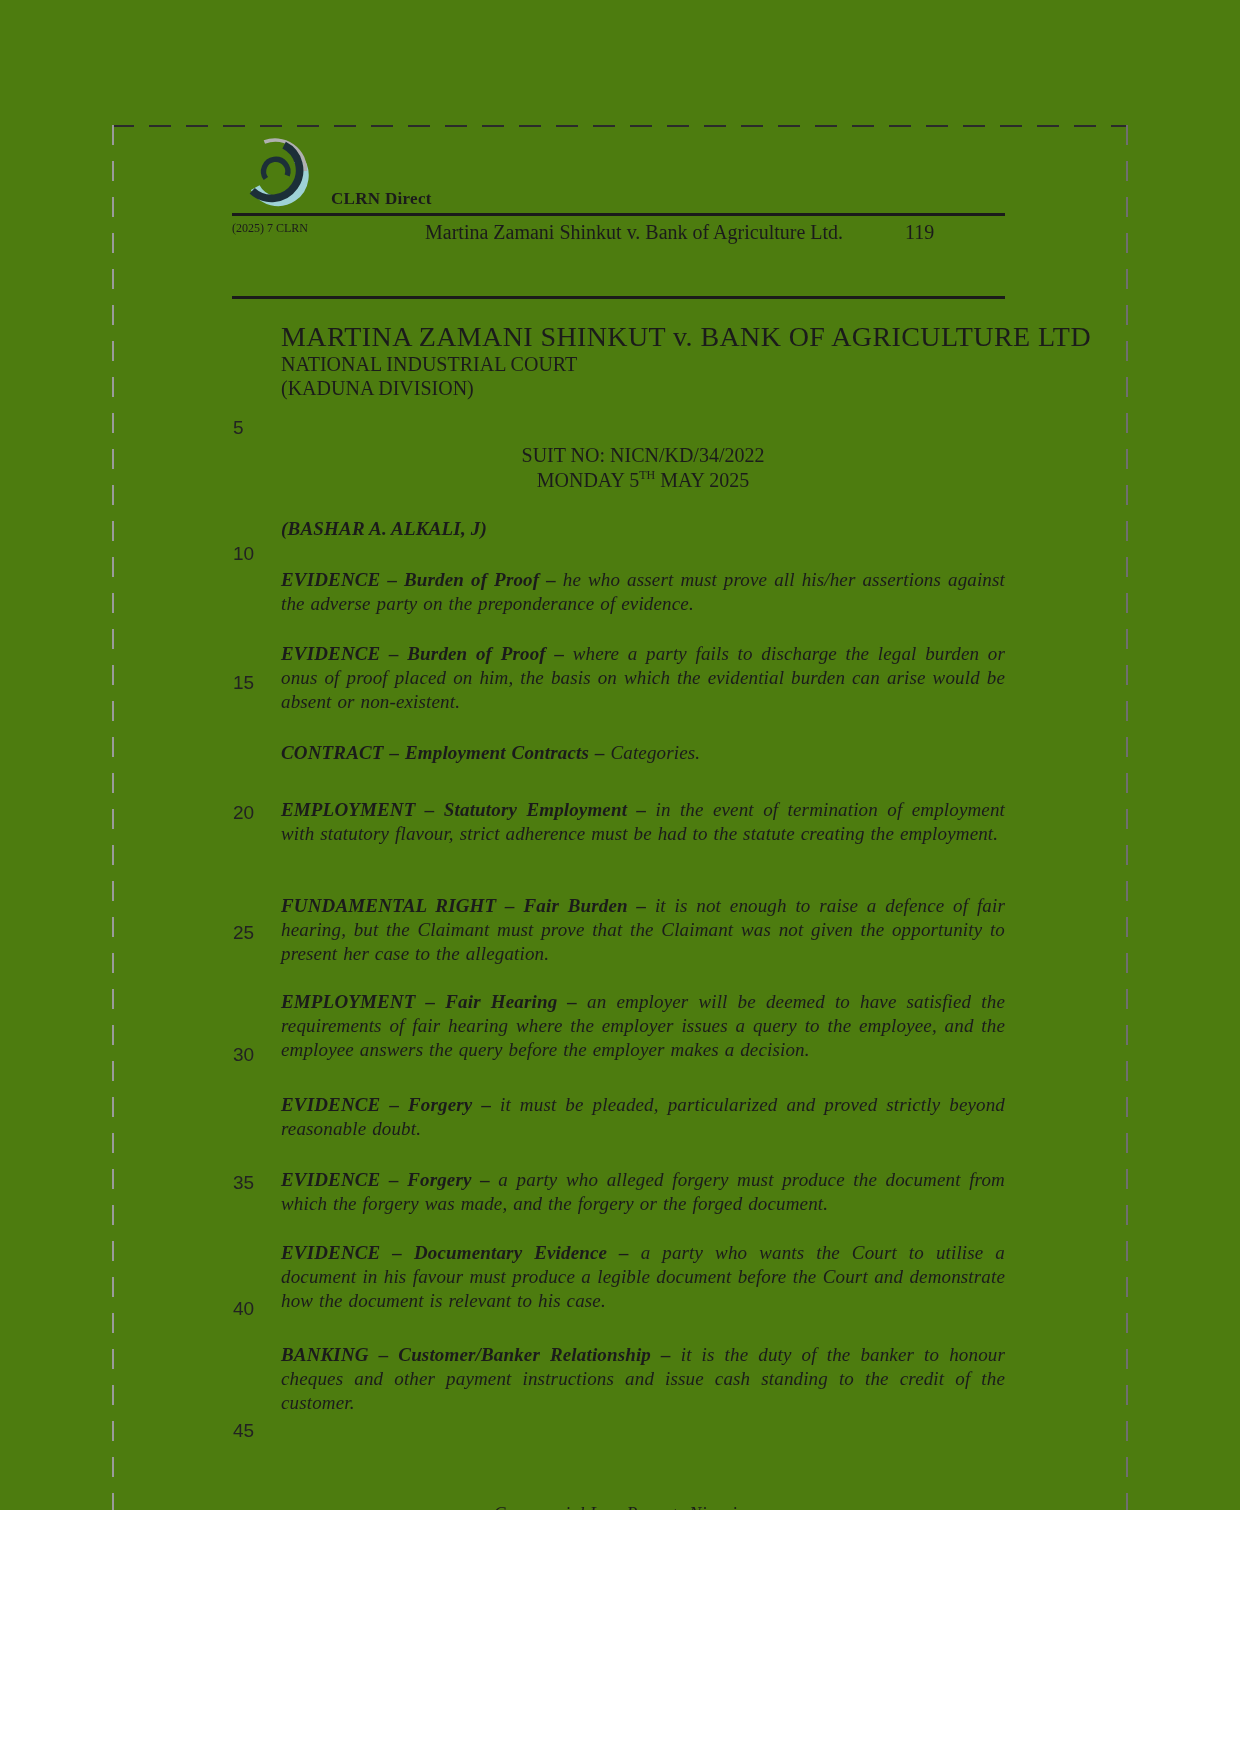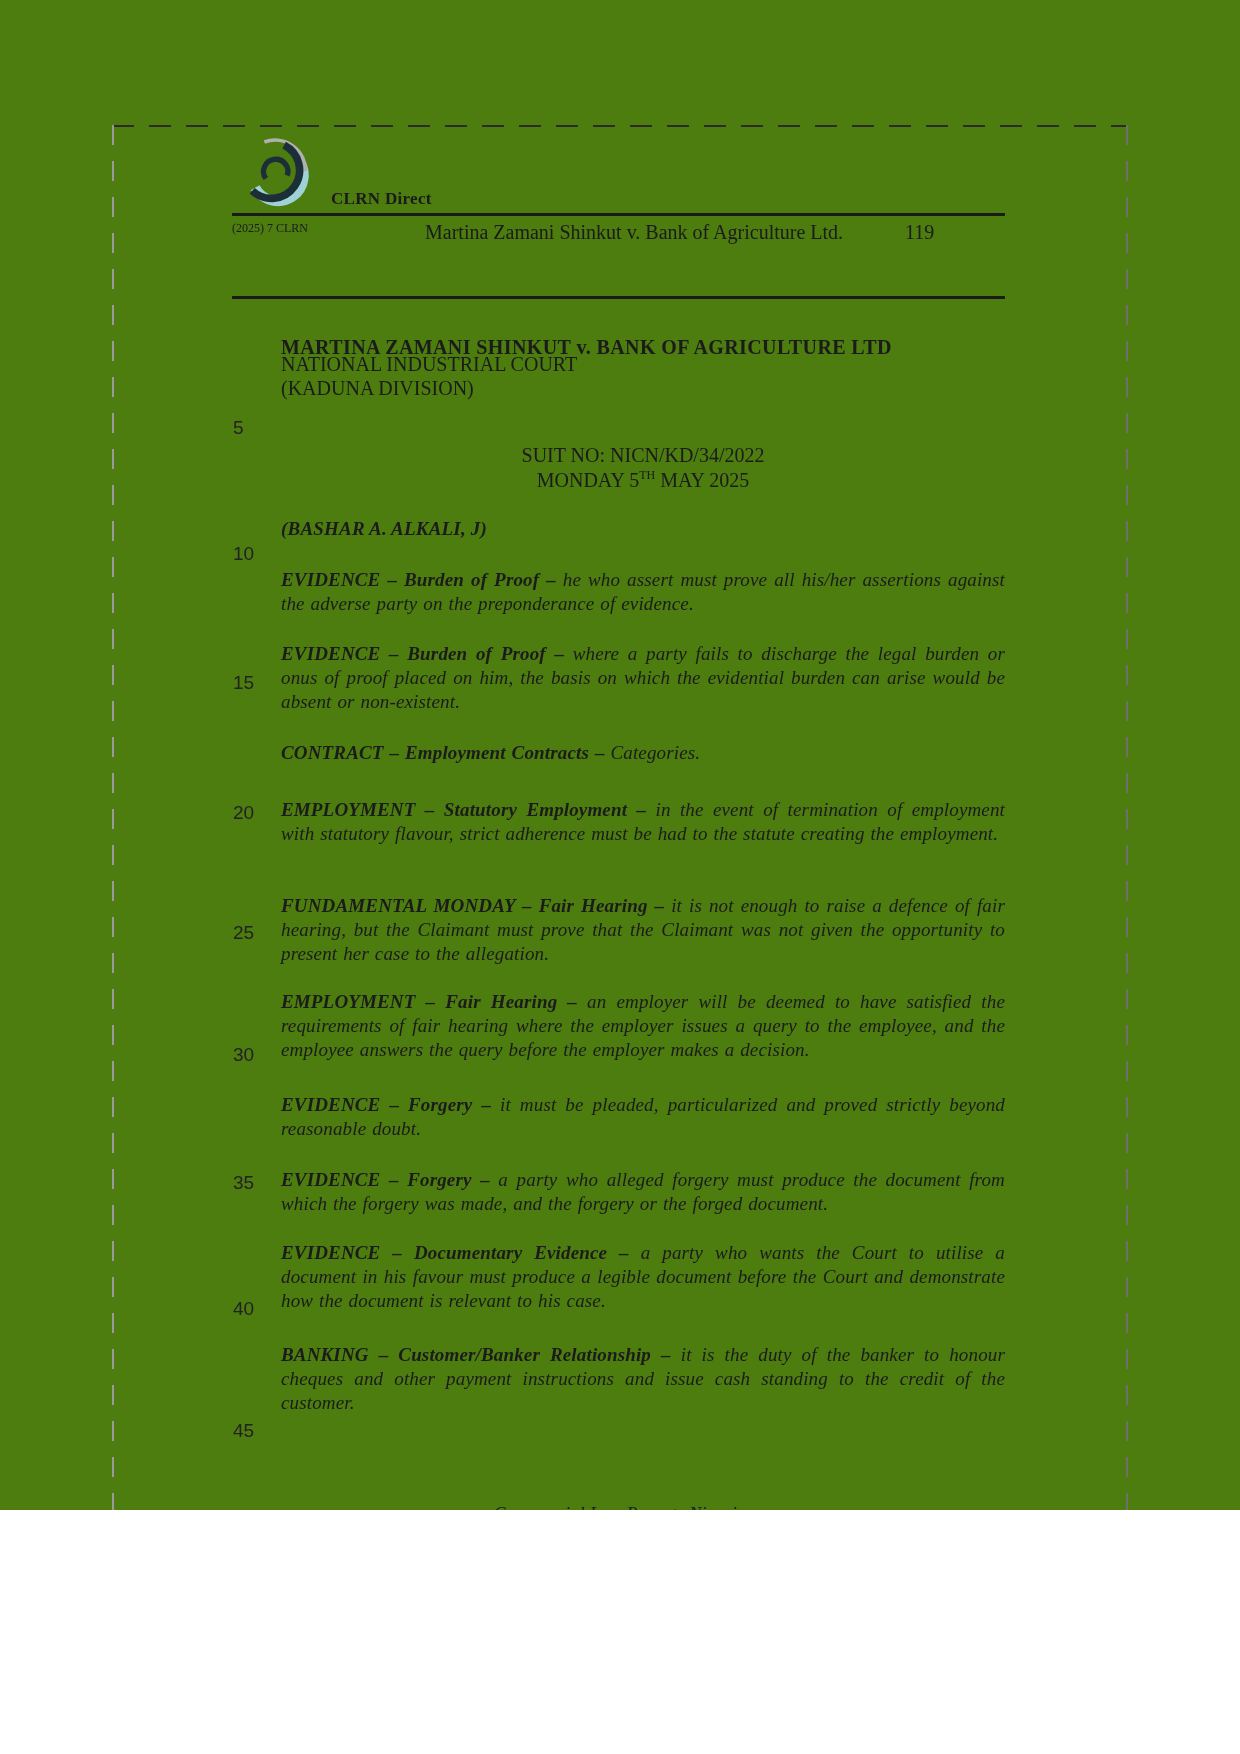--- a/index.html
+++ b/index.html
@@ -29,7 +29,7 @@
   .hdr-case{position:absolute;left:425px;top:221px;font-size:20px;}
   .hdr-page{position:absolute;left:905px;top:221px;width:100px;text-align:left;font-size:20px;}
 
-  .title{position:absolute;left:281px;top:336px;font-size:20px;font-weight:bold;letter-spacing:.4px;}
+  .title{position:absolute;left:281px;top:321px;font-size:28px;font-weight:normal;letter-spacing:.4px;}
   .court{position:absolute;left:281px;top:352px;font-size:20px;line-height:24px;}
   .suit{position:absolute;left:281px;top:443px;width:724px;text-align:center;font-size:20px;line-height:25px;}
   .suit sup{font-size:12px;line-height:0;}

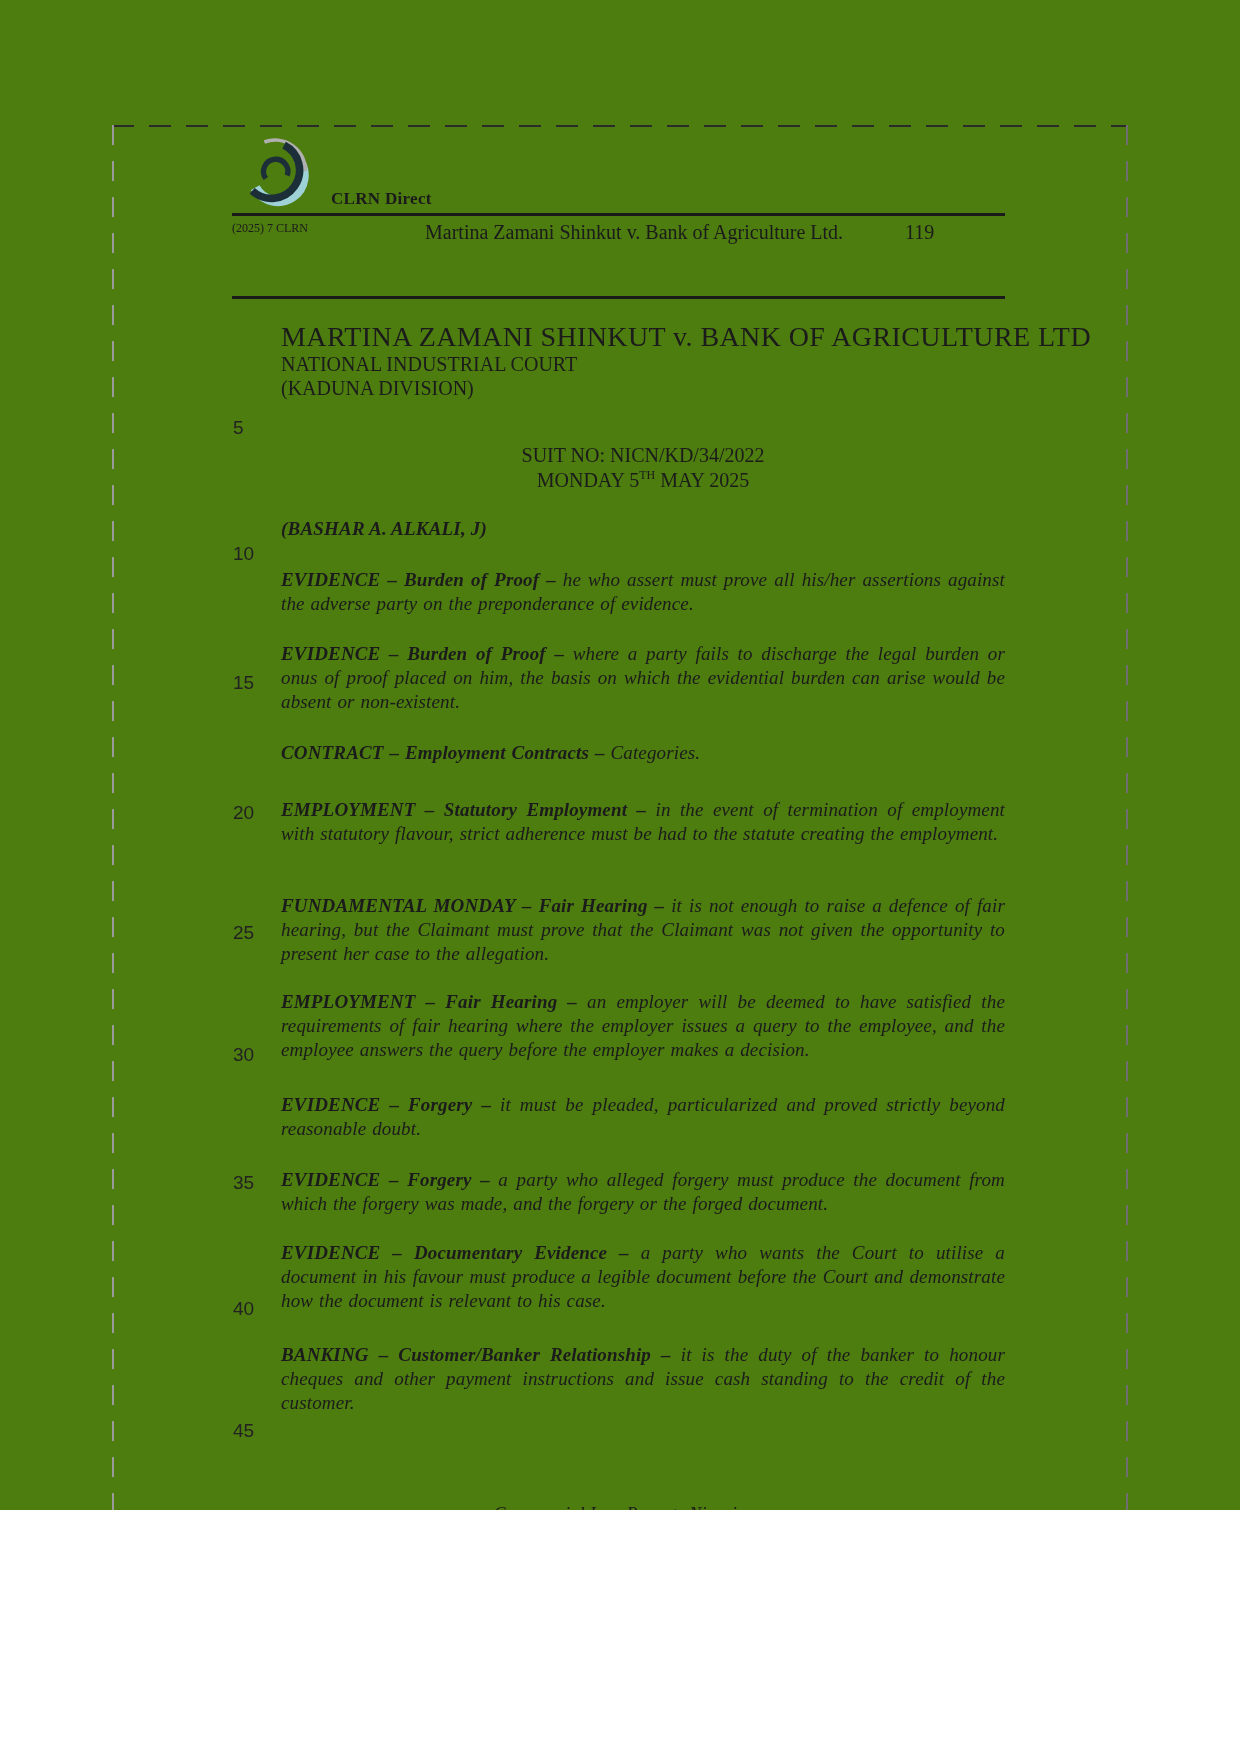--- a/index.html
+++ b/index.html
@@ -99,7 +99,7 @@
   <div class="headnote" style="top:642px"><span class="hn-head">EVIDENCE – Burden of Proof – </span><span>where a party fails to discharge the legal burden or onus of proof placed on him, the basis on which the evidential burden can arise would be absent or non-existent.</span></div>
   <div class="headnote" style="top:741px"><span class="hn-head">CONTRACT – Employment Contracts – </span><span>Categories.</span></div>
   <div class="headnote" style="top:798px"><span class="hn-head">EMPLOYMENT – Statutory Employment – </span><span>in the event of termination of employment with statutory flavour, strict adherence must be had to the statute creating the employment.</span></div>
-  <div class="headnote" style="top:894px"><span class="hn-head">FUNDAMENTAL MONDAY – Fair Hearing – </span><span>it is not enough to raise a defence of fair hearing, but the Claimant must prove that the Claimant was not given the opportunity to present her case to the allegation.</span></div>
+  <div class="headnote" style="top:894px"><span class="hn-head">FUNDAMENTAL RIGHT – Fair Burden – </span><span>it is not enough to raise a defence of fair hearing, but the Claimant must prove that the Claimant was not given the opportunity to present her case to the allegation.</span></div>
   <div class="headnote" style="top:990px"><span class="hn-head">EMPLOYMENT – Fair Hearing – </span><span>an employer will be deemed to have satisfied the requirements of fair hearing where the employer issues a query to the employee, and the employee answers the query before the employer makes a decision.</span></div>
   <div class="headnote" style="top:1093px"><span class="hn-head">EVIDENCE – Forgery – </span><span>it must be pleaded, particularized and proved strictly beyond reasonable doubt.</span></div>
   <div class="headnote" style="top:1168px"><span class="hn-head">EVIDENCE – Forgery – </span><span>a party who alleged forgery must produce the document from which the forgery was made, and the forgery or the forged document.</span></div>

